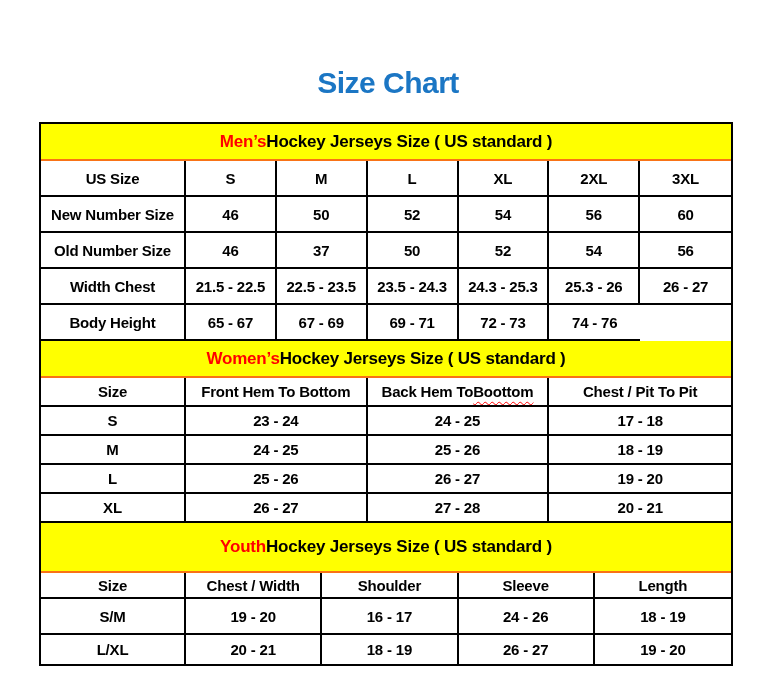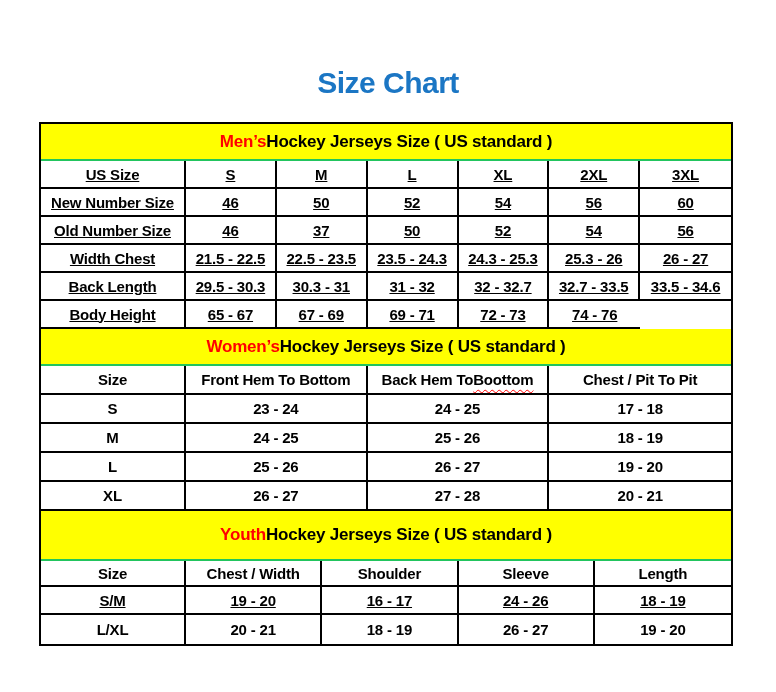--- a/index.html
+++ b/index.html
@@ -23,7 +23,7 @@
   }
 
   .band {
-    height: 37px; background: #ffff00; border-bottom: 2px solid #22c55e;
+    height: 37px; background: #ffff00; border-bottom: 2px solid #f97316;
     display: flex; align-items: center; justify-content: center;
     font-size: 17px; font-weight: bold; color: #000; letter-spacing: -0.2px;
   }

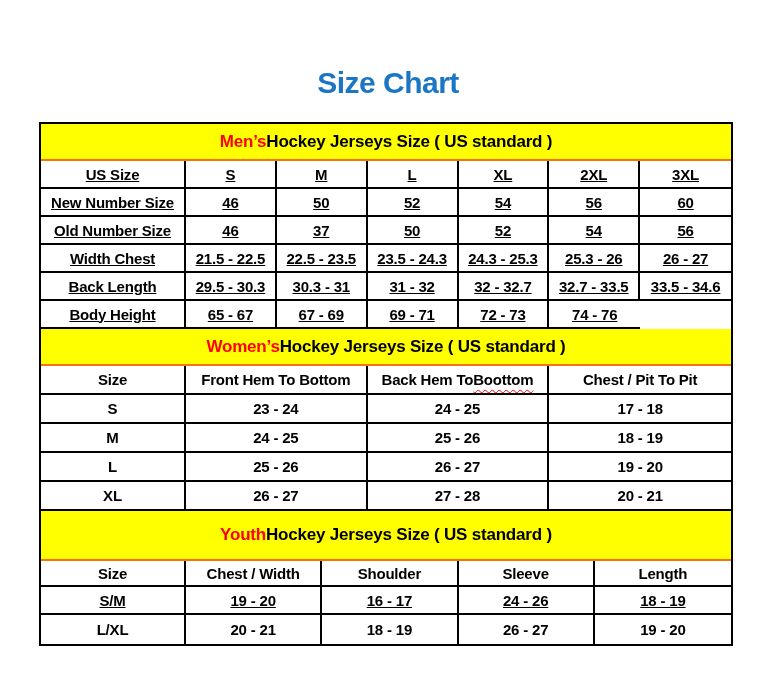--- a/index.html
+++ b/index.html
@@ -35,7 +35,7 @@
   .cols-women { grid-template-columns: 145px repeat(3, 1fr); }
   .cols-youth { grid-template-columns: 145px repeat(4, 1fr); }
 
-  .h26 { height: 26px; } .h28 { height: 28px; text-decoration: underline; } .h29 { height: 29px; }
+  .h26 { height: 26px; } .h28 { height: 36px; } .h29 { height: 29px; }
 
   .cell {
     display: flex; align-items: center; justify-content: center;

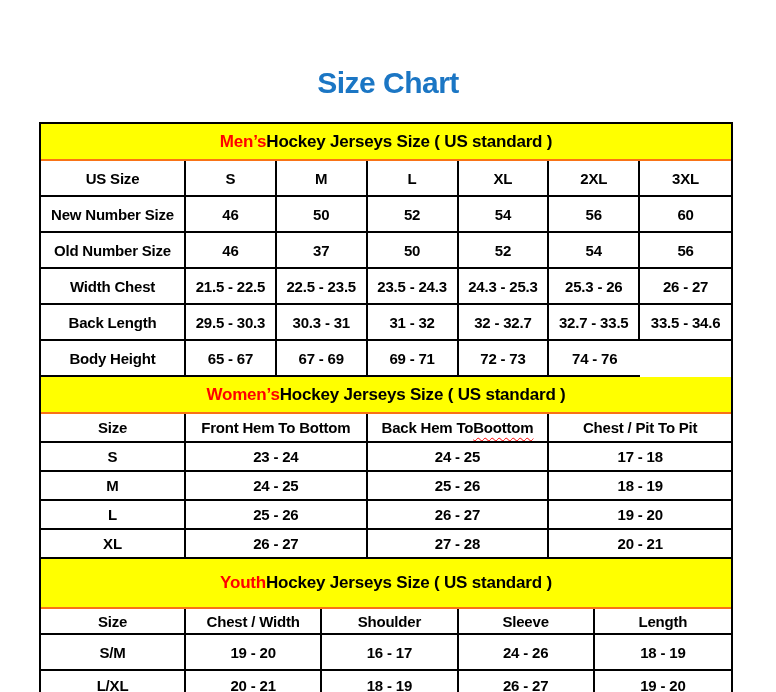--- a/index.html
+++ b/index.html
@@ -108,15 +108,6 @@
       <div class="cell">26 - 27</div>
     </div>
 
-    <div class="grid cols-men h28">
-      <div class="cell">Back Length</div>
-      <div class="cell">29.5 - 30.3</div>
-      <div class="cell">30.3 - 31</div>
-      <div class="cell">31 - 32</div>
-      <div class="cell">32 - 32.7</div>
-      <div class="cell">32.7 - 33.5</div>
-      <div class="cell">33.5 - 34.6</div>
-    </div>
 
     <div class="grid cols-men h28">
       <div class="cell">Body Height</div>

